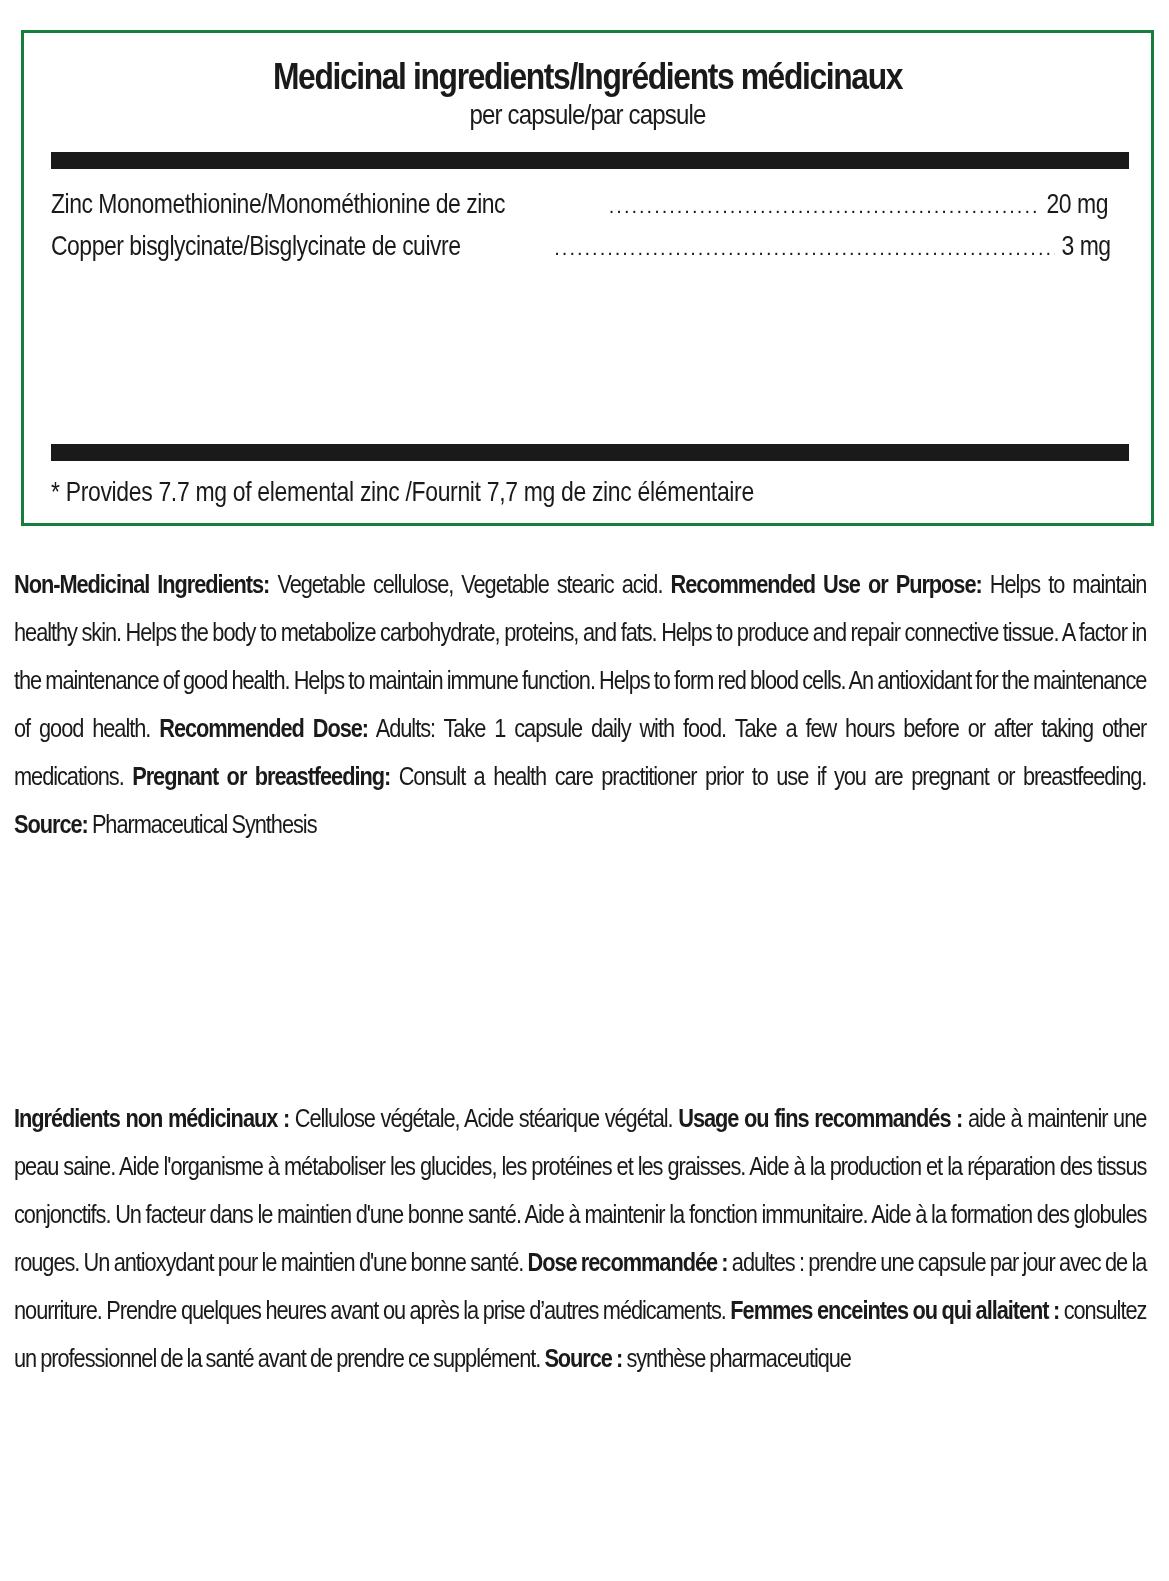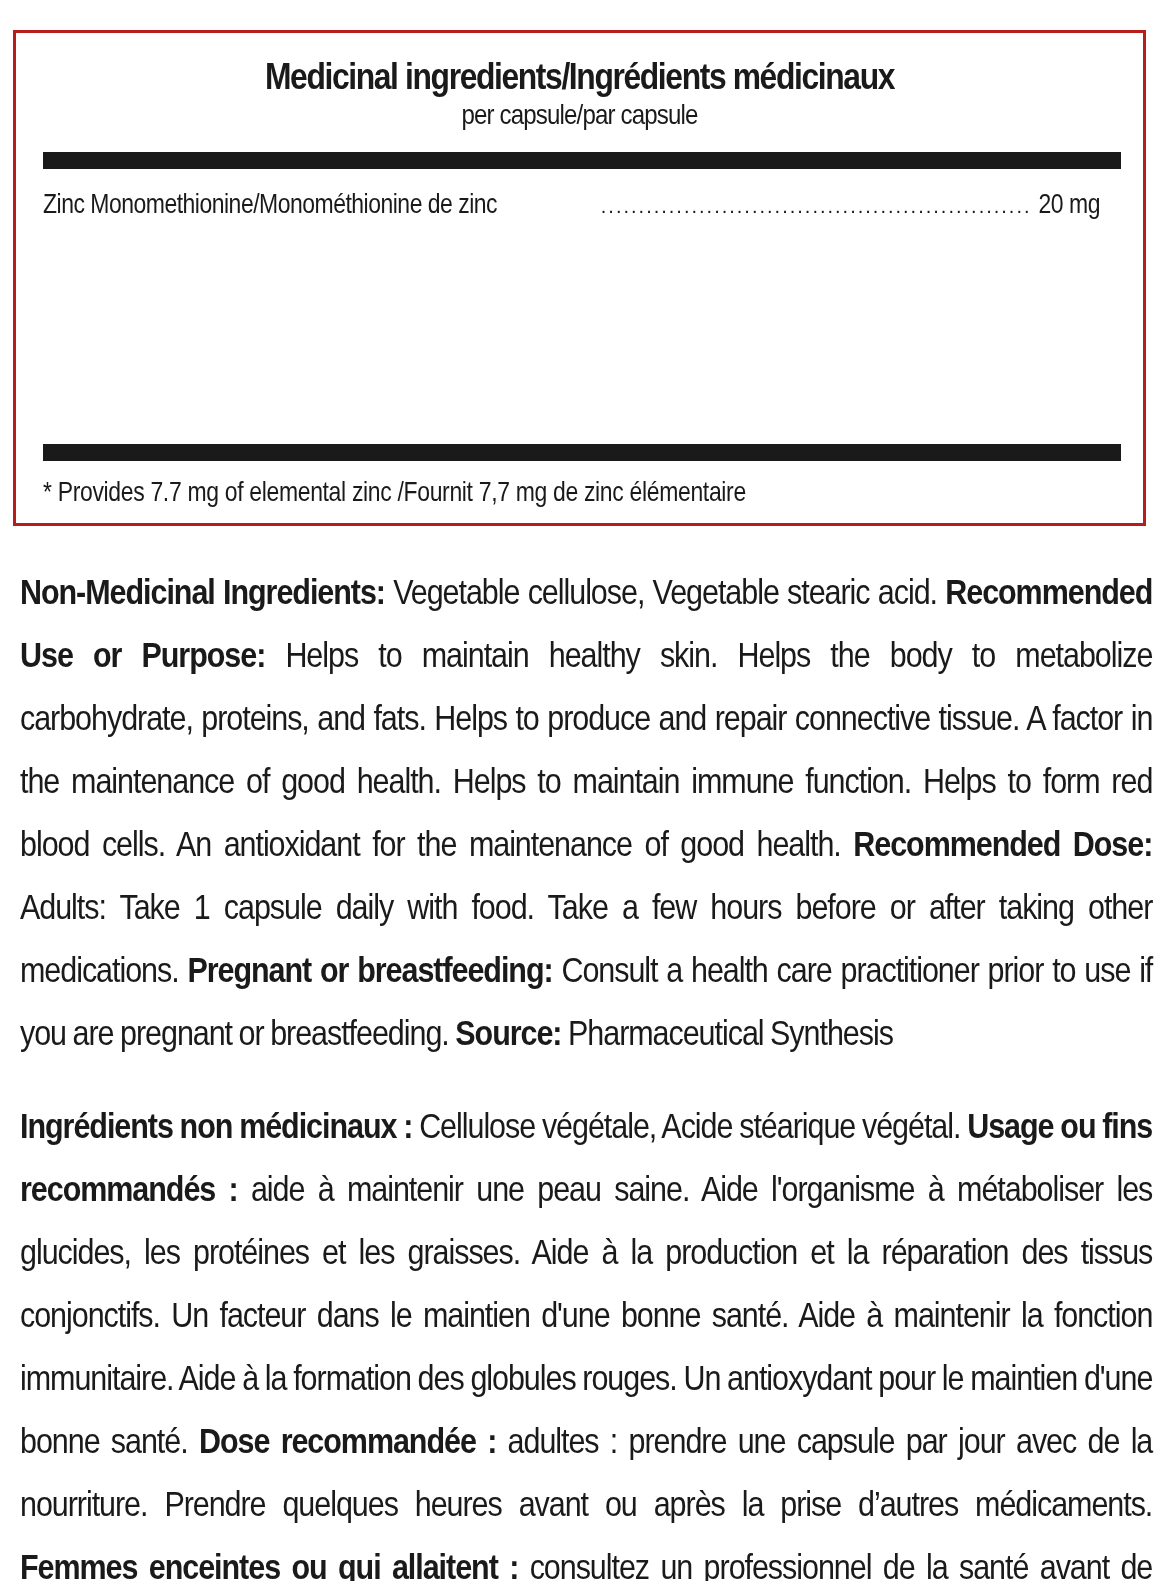--- a/index.html
+++ b/index.html
@@ -4,7 +4,7 @@
   <style>
     html, body { margin: 0; padding: 0; background: #ffffff; }
     body { width: 1169px; height: 1581px; position: relative; overflow: hidden; color: #1a1a1a; font-family: "Liberation Sans", sans-serif; }
-    .box { position: absolute; left: 13px; top: 30px; width: 1127px; height: 490px; border: 3px solid #b91c1c; box-sizing: content-box; }
+    .box { position: absolute; left: 21px; top: 30px; width: 1127px; height: 490px; border: 3px solid #15803d; box-sizing: content-box; }
     .title { position: absolute; left: 0; right: 0; top: 24px; text-align: center; font-weight: bold; font-size: 37px; line-height: 40px; letter-spacing: -1.6px; transform: scaleX(0.86); transform-origin: center; }
     .subtitle { position: absolute; left: 0; right: 0; top: 66px; text-align: center; font-size: 28px; line-height: 32px; letter-spacing: -1px; transform: scaleX(0.86); transform-origin: center; }
     .bar { position: absolute; left: 27px; width: 1078px; height: 17px; background: #1a1a1a; }

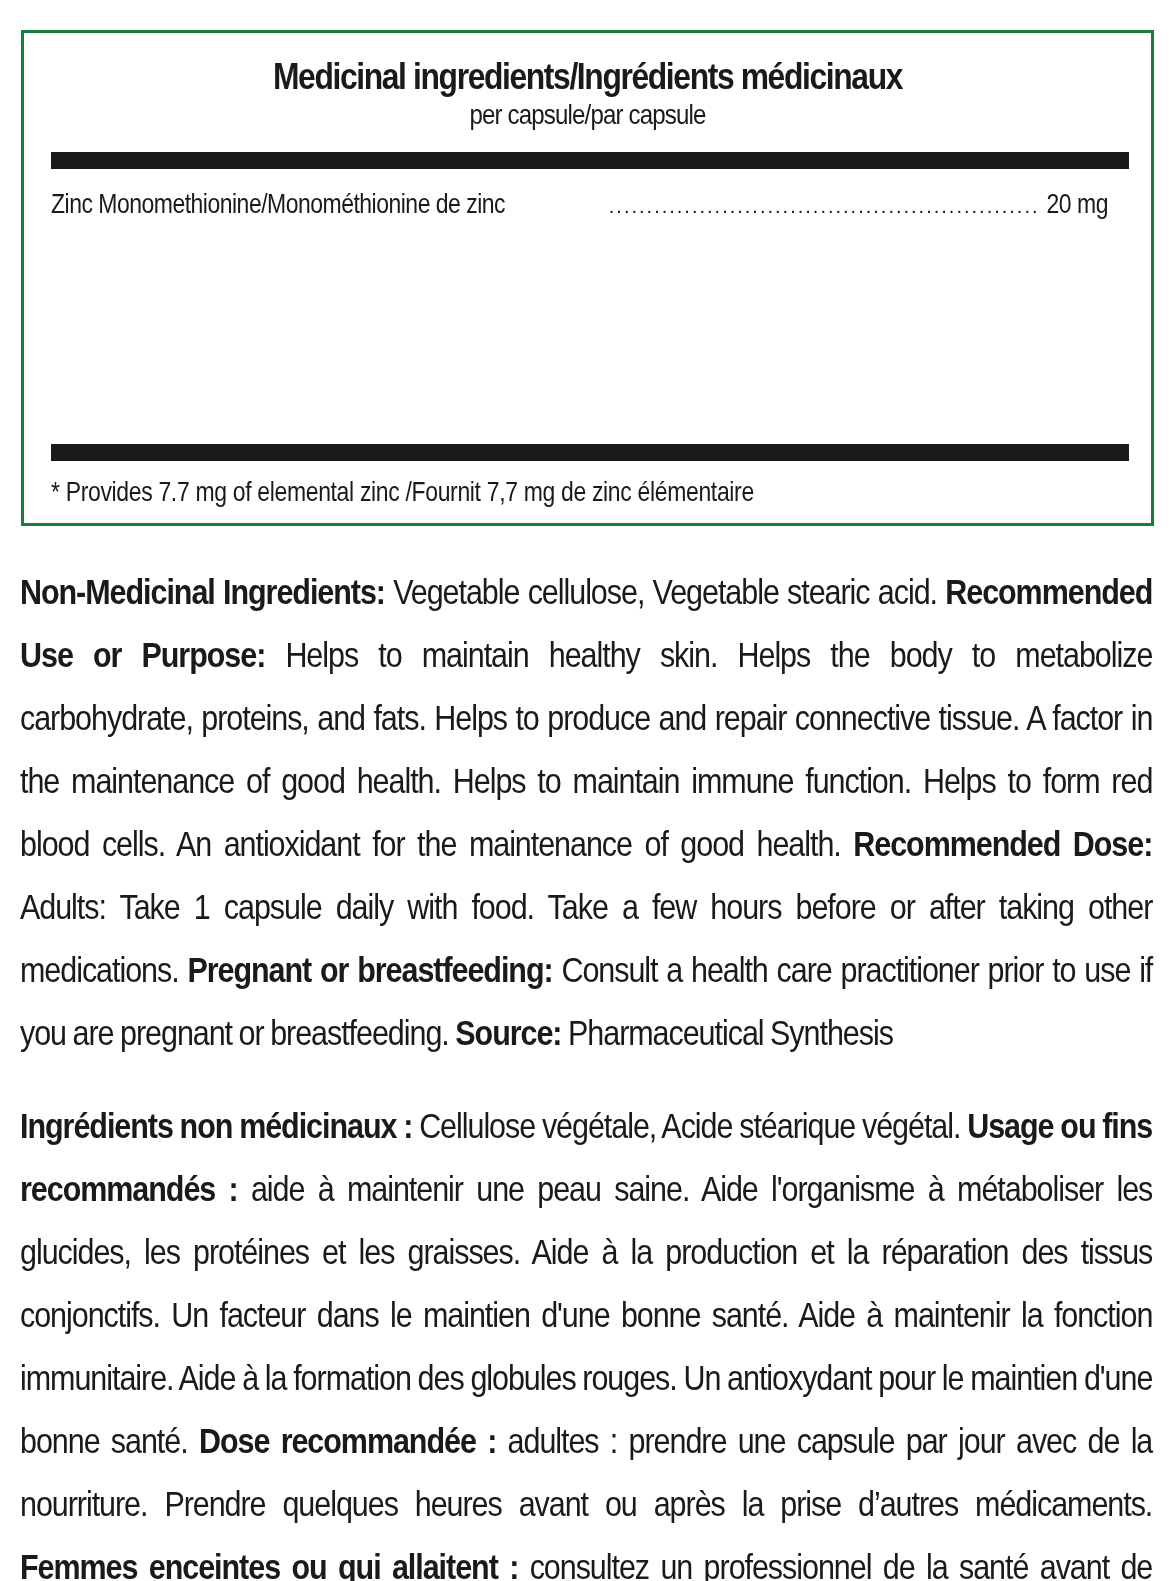--- a/index.html
+++ b/index.html
@@ -44,6 +44,13 @@
         <span class="amt cond">20 mg</span>
       </div>
     </div>
+    <div class="row">
+      <div class="lead">
+        <span class="name cond">Copper bisglycinate/Bisglycinate de cuivre</span>
+        <span class="dots"></span>
+        <span class="amt cond">3 mg</span>
+      </div>
+    </div>
   </div>
 
   <div class="bar bottom"></div>

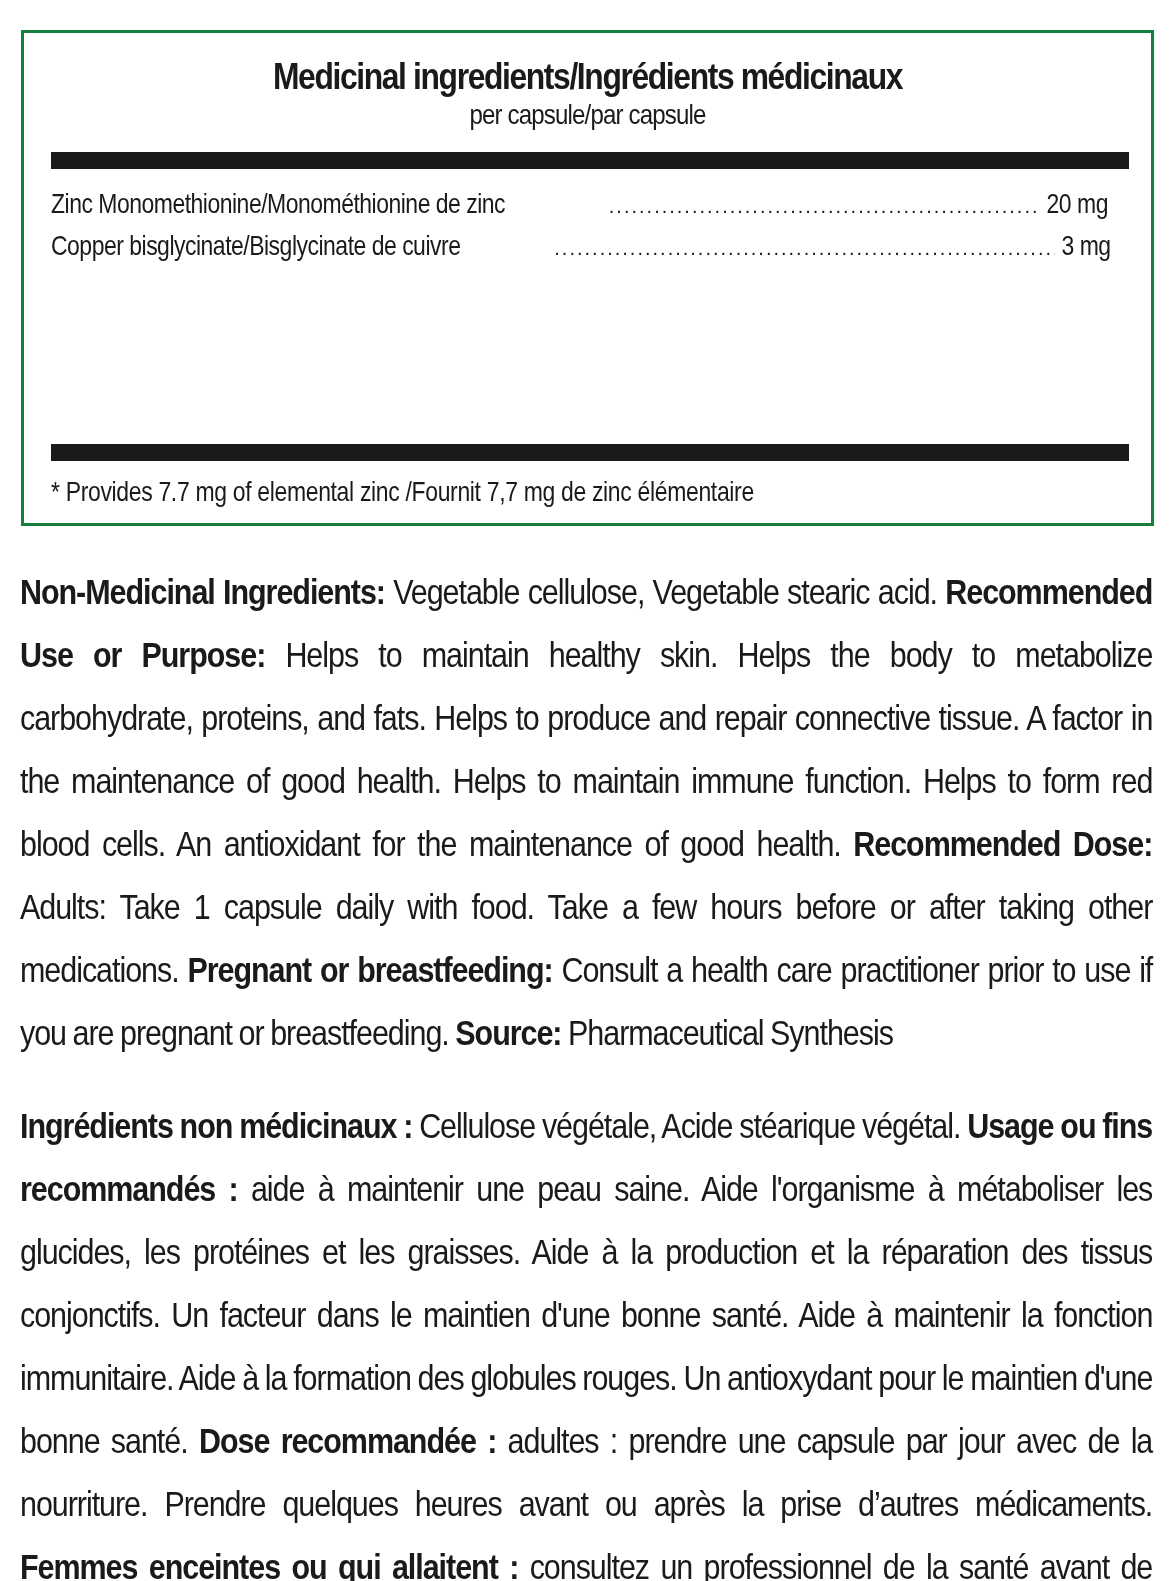--- a/index.html
+++ b/index.html
@@ -21,7 +21,7 @@
     .logo { display: inline-block; font-family: "Liberation Serif", serif; font-size: 28px; margin-left: 14px; letter-spacing: 0; }
     .logo sup { font-size: 10px; vertical-align: 10px; }
     .footnote { position: absolute; left: 27px; top: 442px; font-size: 28px; line-height: 34px; white-space: nowrap; transform: scaleX(0.82); transform-origin: left center; letter-spacing: -0.4px; }
-    .para { position: absolute; left: 20px; width: 1132px; font-size: 35px; line-height: 63px; text-align: justify; text-align-last: left; letter-spacing: -1.2px; word-spacing: -1px; }
+    .para { position: absolute; left: 14px; width: 1132px; font-size: 25px; line-height: 48px; text-align: justify; text-align-last: left; letter-spacing: -1.2px; word-spacing: -1px; }
     .para .inner { display: block; width: 1300px; transform: scaleX(0.871); transform-origin: left top; }
     .para b { font-weight: bold; }
     .en { top: 560px; }

